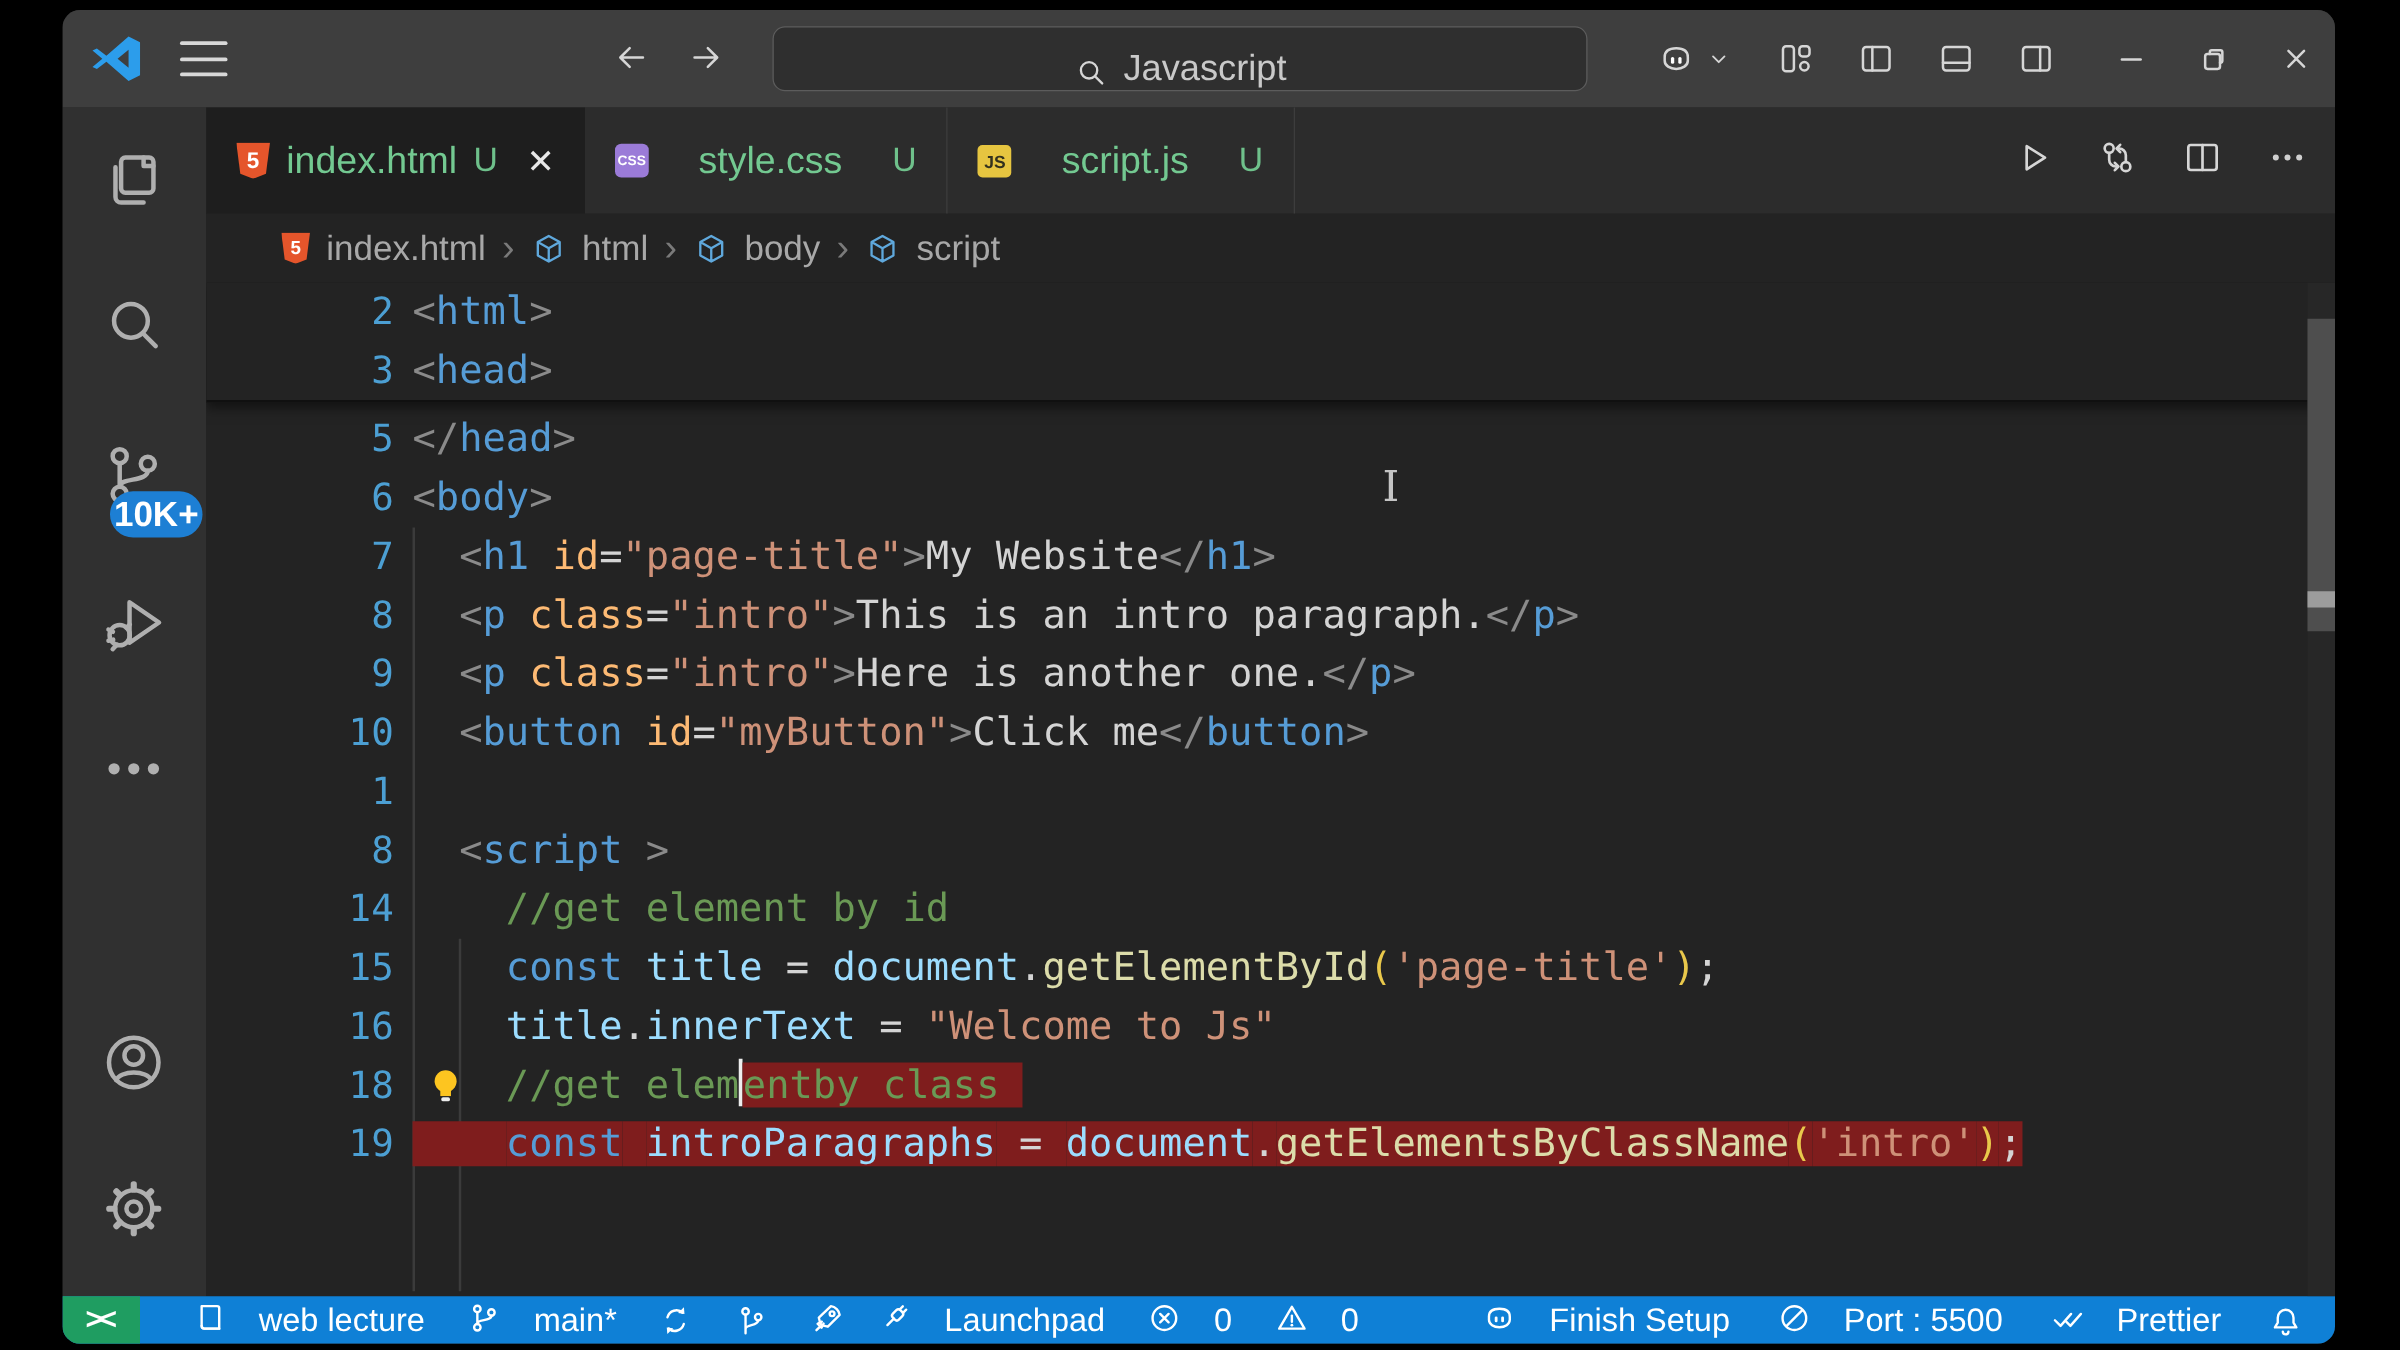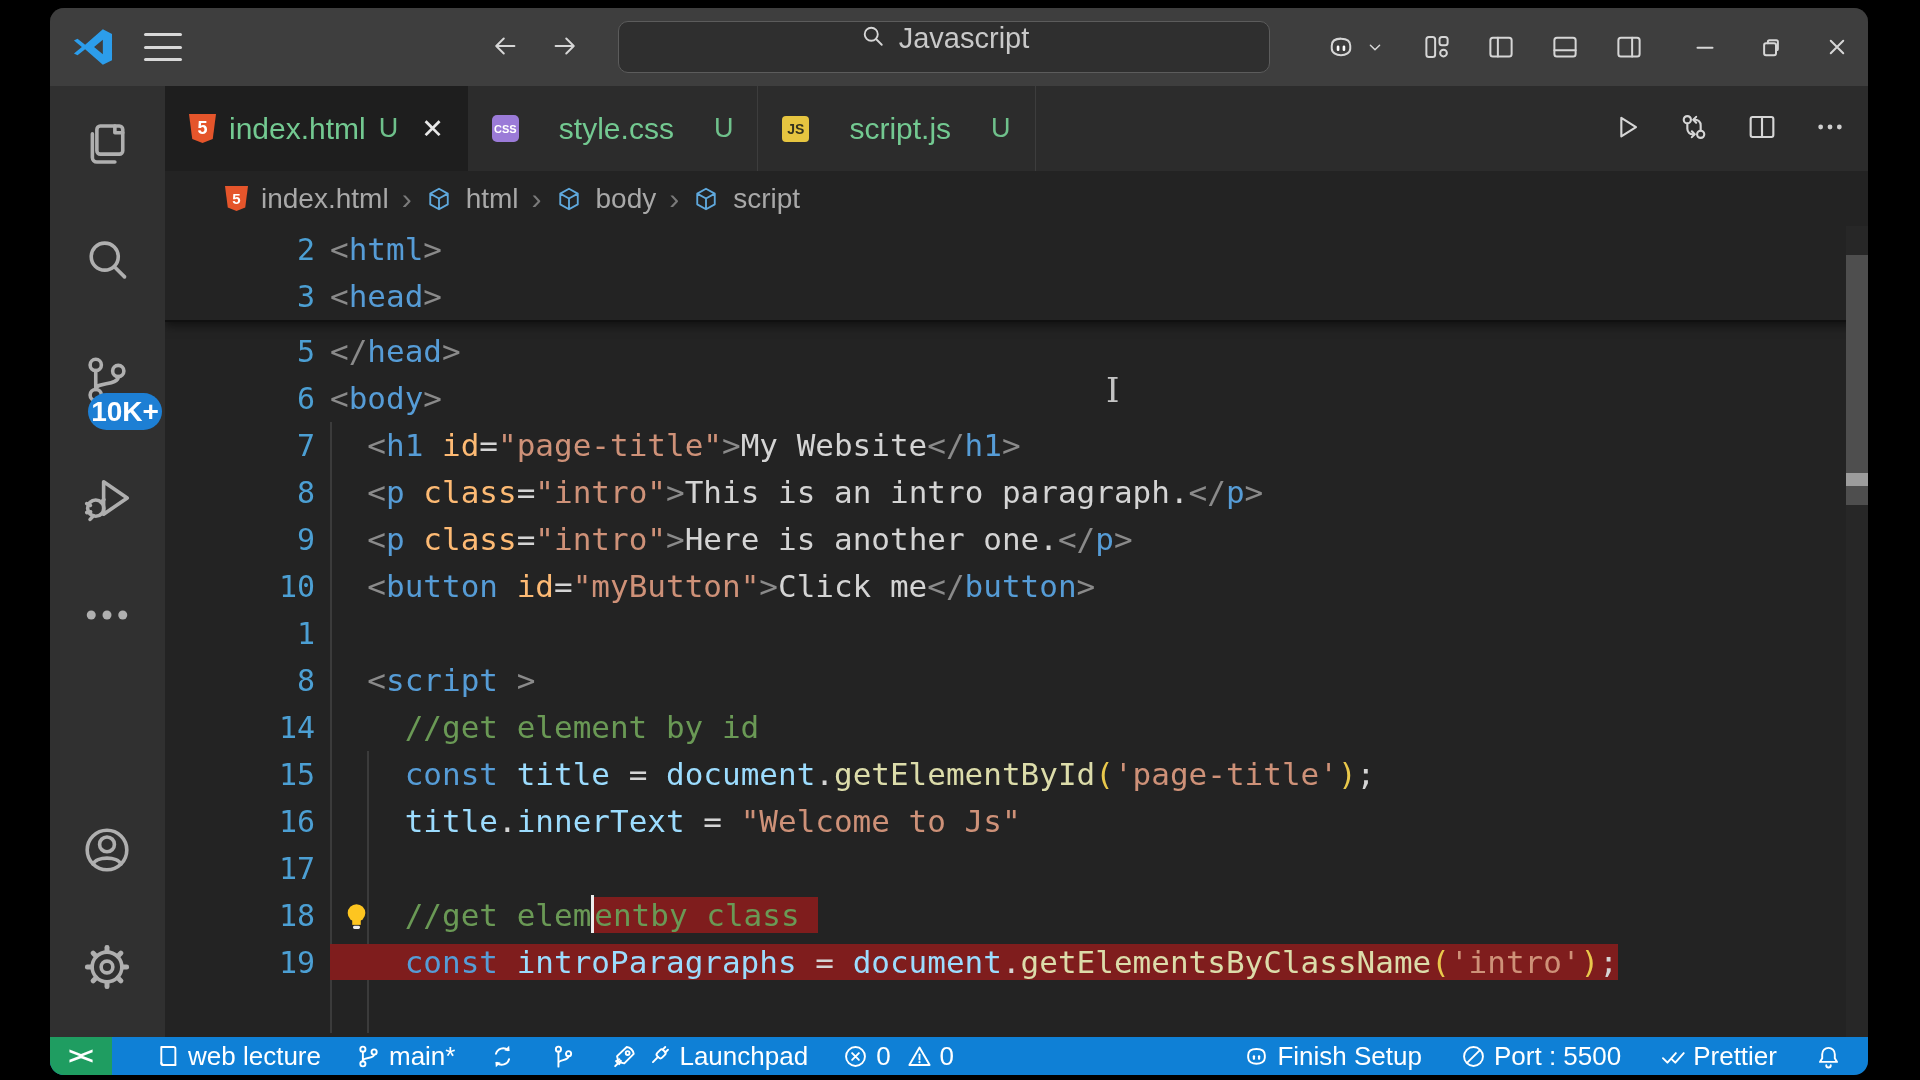--- a/index.html
+++ b/index.html
@@ -15,7 +15,7 @@
   .navarrows{position:absolute;left:438px;top:21px;display:flex;gap:26px;}
   .navarrows svg{width:36px;height:36px;}
   .searchbox{position:absolute;left:568px;top:13px;width:650px;height:50px;background:#2F2F2F;
-    border:1px solid #5C5C5C;border-radius:10px;display:flex;align-items:flex-start;justify-content:center;
+    border:1px solid #5C5C5C;border-radius:10px;display:flex;align-items:flex-end;justify-content:center;
     gap:12px;color:#C9C9C9;font-size:29px;}
   .tbright{position:absolute;right:14px;top:0;height:78px;display:flex;align-items:center;}
   .tbright .grp{display:flex;align-items:center;}

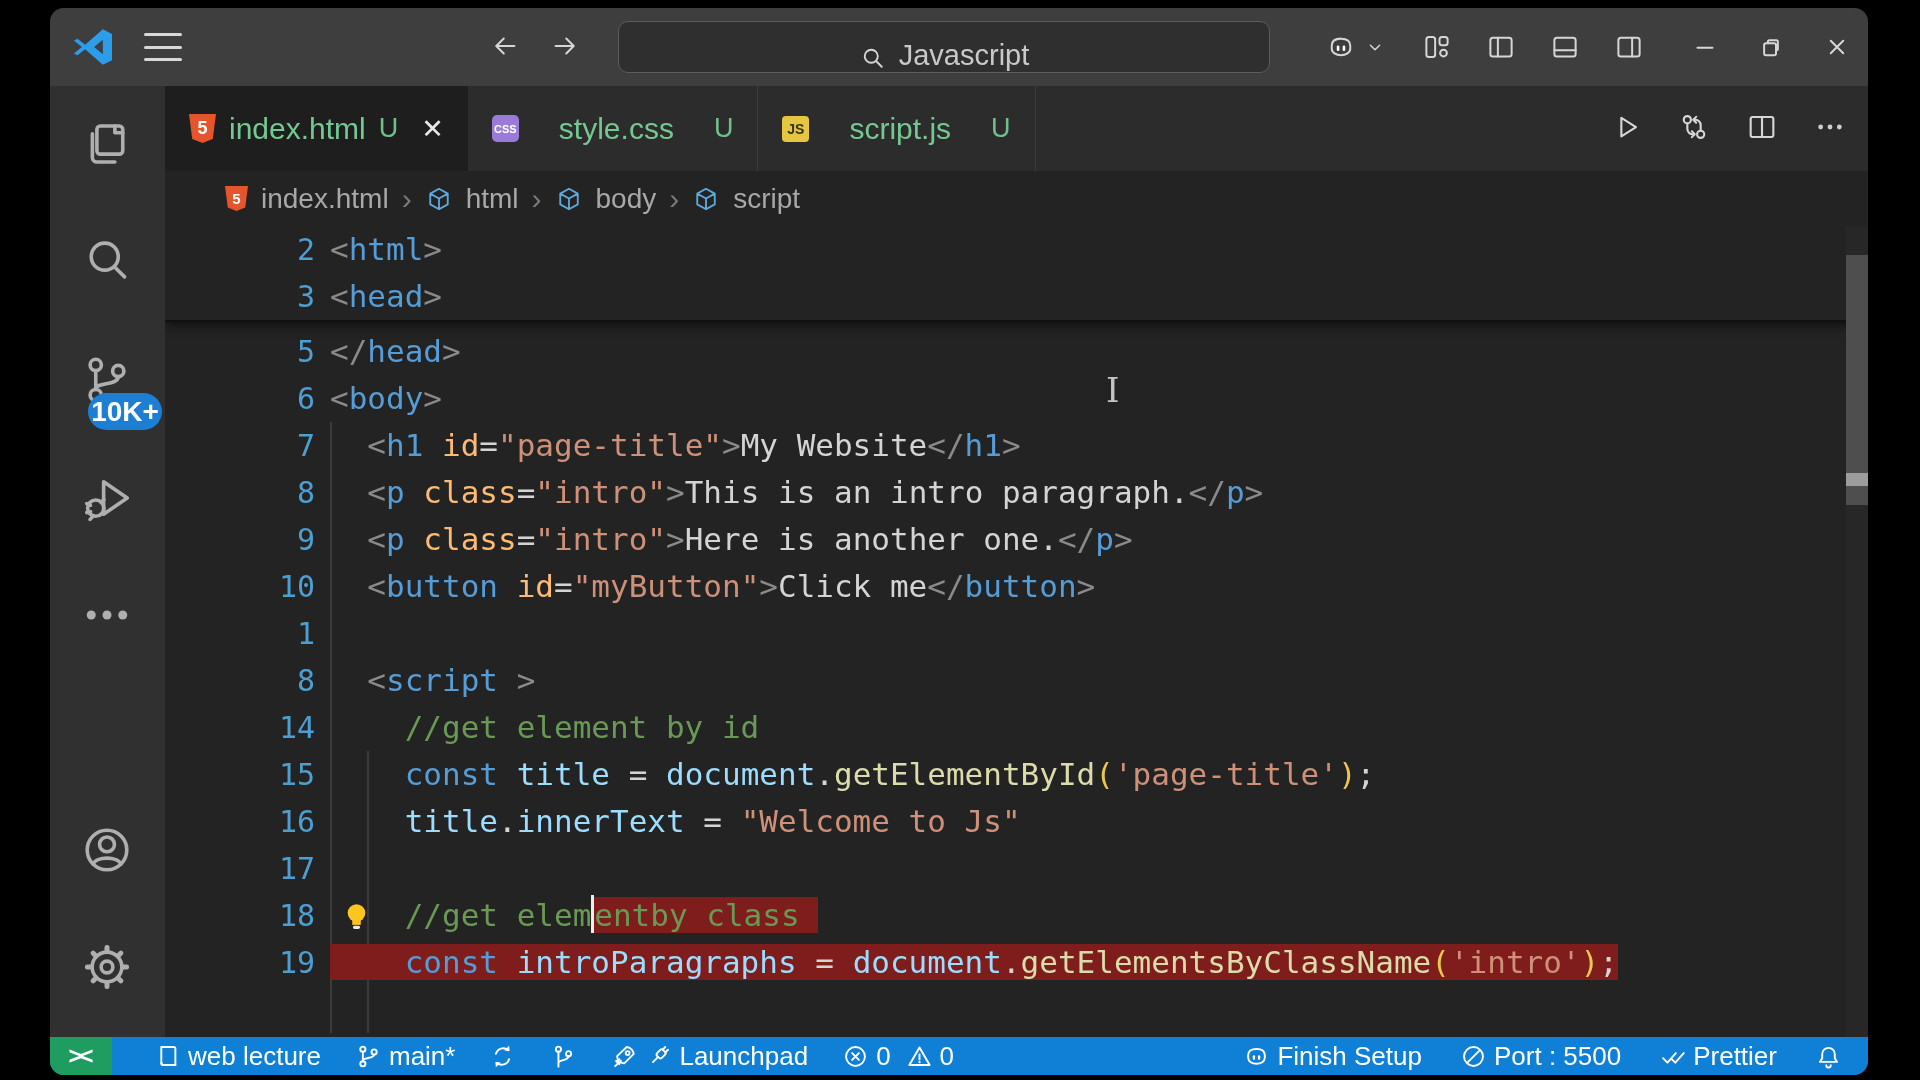--- a/index.html
+++ b/index.html
@@ -332,7 +332,6 @@
         <div class="row"><span class="num">14</span><span class="com">    //get element by id</span></div>
         <div class="row"><span class="num">15</span><span class="pln">    </span><span class="kw">const</span><span class="pln"> </span><span class="var">title</span><span class="pln"> = </span><span class="var">document</span><span class="pln">.</span><span class="fn">getElementById</span><span class="par">(</span><span class="str">'page-title'</span><span class="par">)</span><span class="pln">;</span></div>
         <div class="row"><span class="num">16</span><span class="pln">    </span><span class="var">title</span><span class="pln">.</span><span class="var">innerText</span><span class="pln"> = </span><span class="str">"Welcome to Js"</span></div>
-        <div class="row"><span class="num">17</span></div>
         <div class="row"><span class="num">18</span><span class="bulb"><svg viewBox="0 0 20 24" width="27" height="32">
               <circle cx="10" cy="9" r="6.6" fill="#FDC520"></circle>
               <rect x="6.8" y="14.5" width="6.4" height="3.4" fill="#FDC520"></rect>

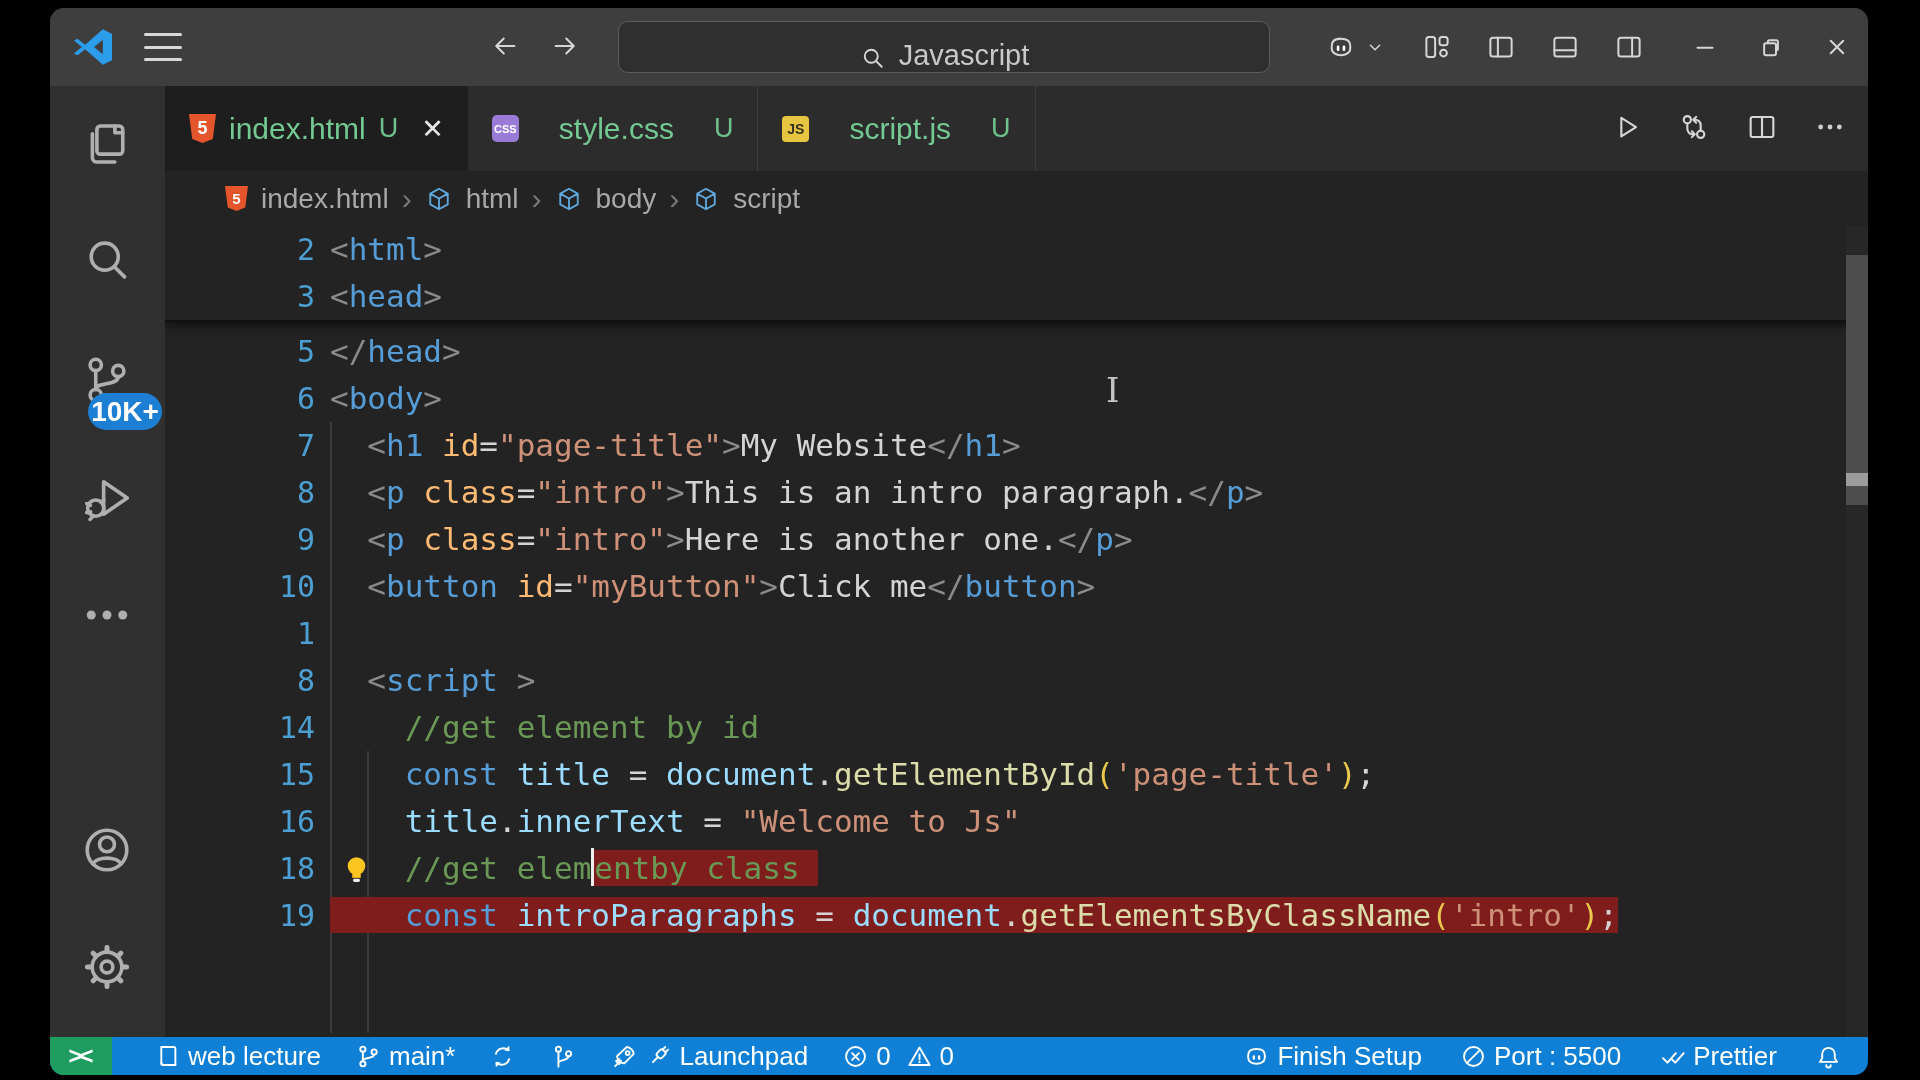--- a/index.html
+++ b/index.html
@@ -75,7 +75,7 @@
   .status{position:absolute;left:0;right:0;bottom:0;height:38px;background:#0F80D6;display:flex;align-items:center;color:#fff;font-size:26px;}
   .remote{width:62px;height:38px;background:#1F9D61;display:flex;align-items:center;justify-content:center;
     font-weight:bold;font-size:24px;letter-spacing:-3px;padding-right:3px;box-sizing:border-box;cursor:pointer;}
-  .sitem{display:flex;align-items:center;gap:7px;cursor:pointer;}
+  .sitem{display:flex;align-items:flex-start;gap:26px;cursor:pointer;}
   .sitem svg{width:27px;height:27px;}
   .sleft{display:flex;align-items:center;gap:34px;margin-left:42px;}
   .sright{display:flex;align-items:center;gap:38px;margin-left:auto;margin-right:26px;}

